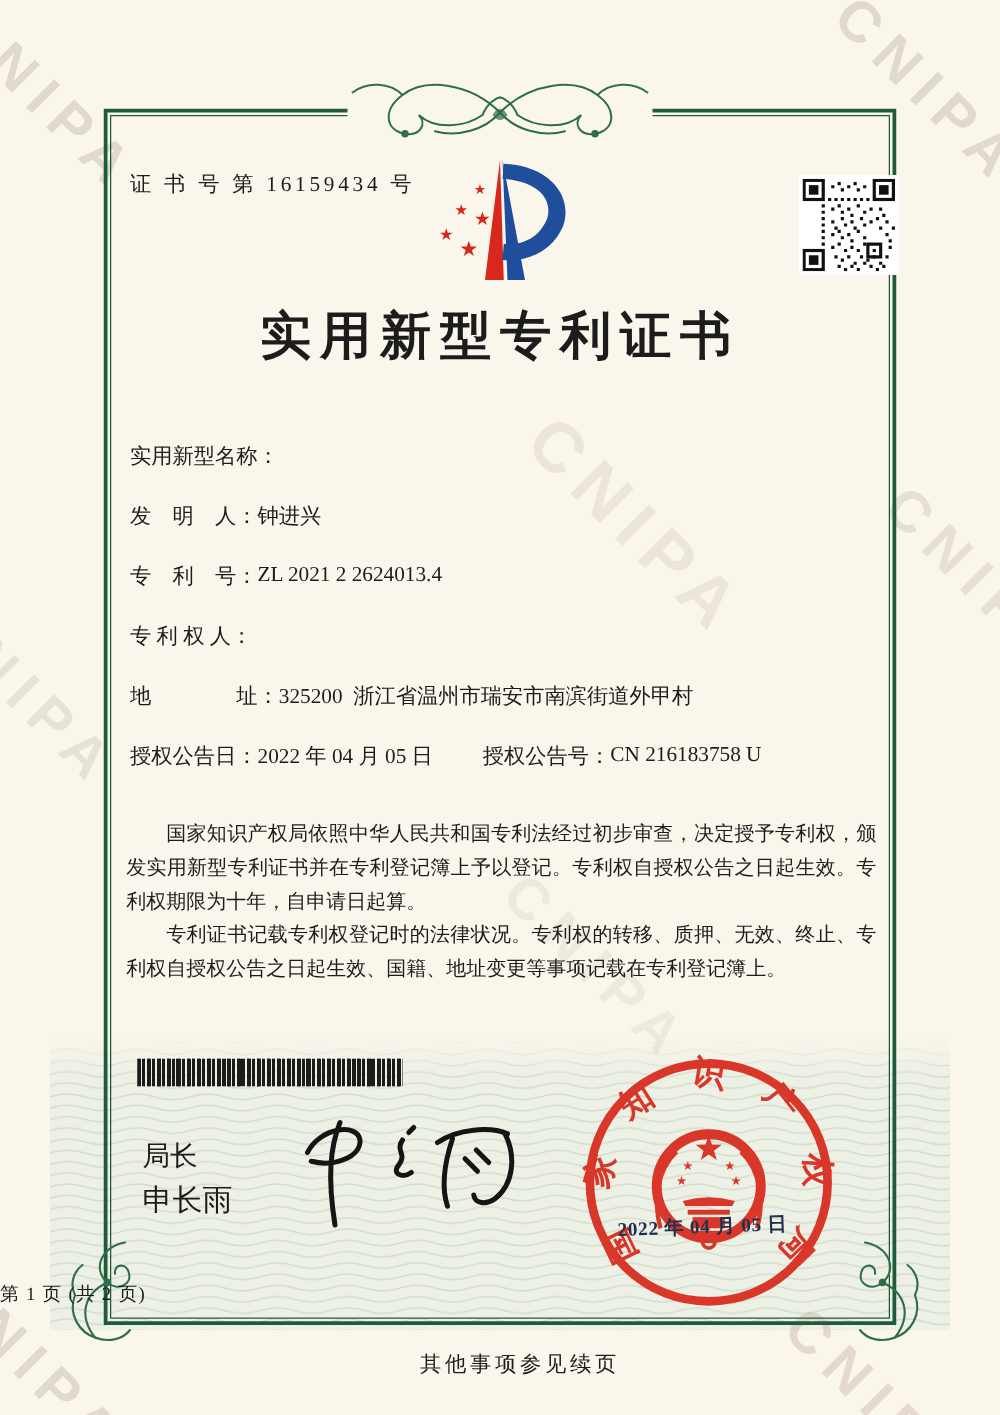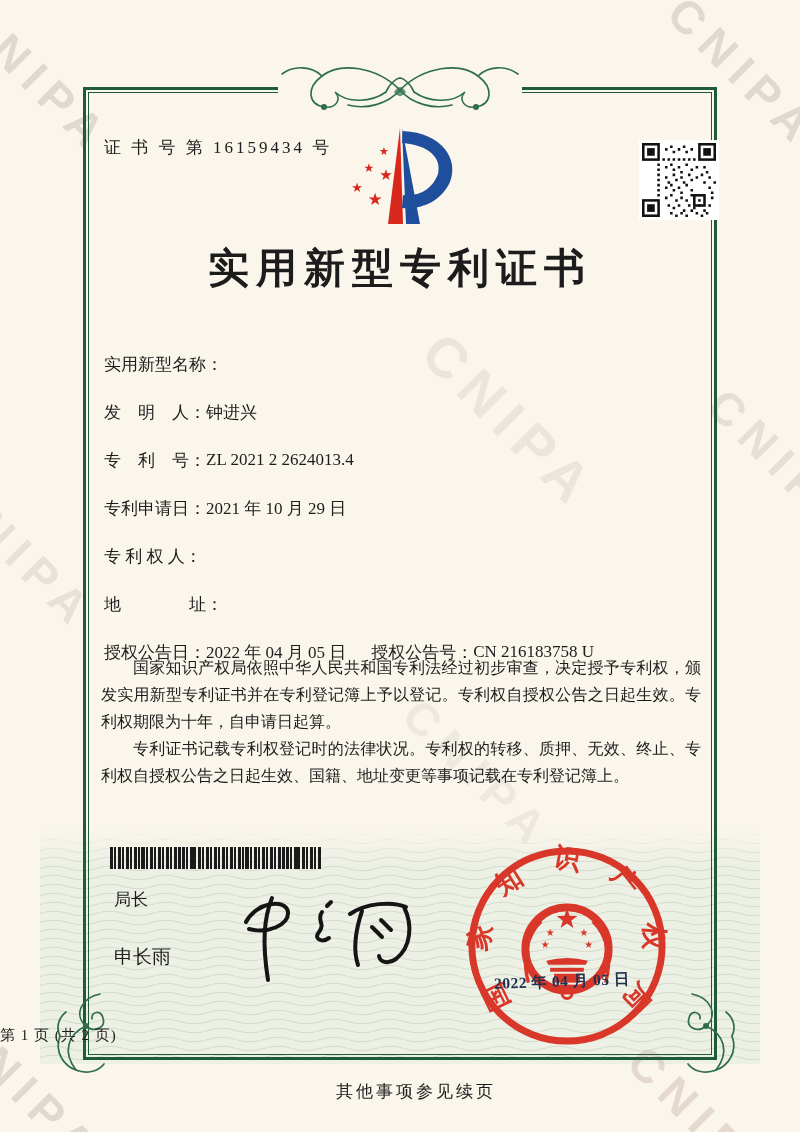--- a/index.html
+++ b/index.html
@@ -202,10 +202,6 @@
   <div class="field-row">
     <span class="field-label">专　利　号：</span>
     <span class="field-value">ZL 2021 2 2624013.4</span>
-  </div>
-  <div class="field-row">
-    <span class="field-label">专利申请日：</span>
-    <span class="field-value">2021 年 10 月 29 日</span>
   </div>
   <div class="field-row">
     <span class="field-label">专 利 权 人：</span>

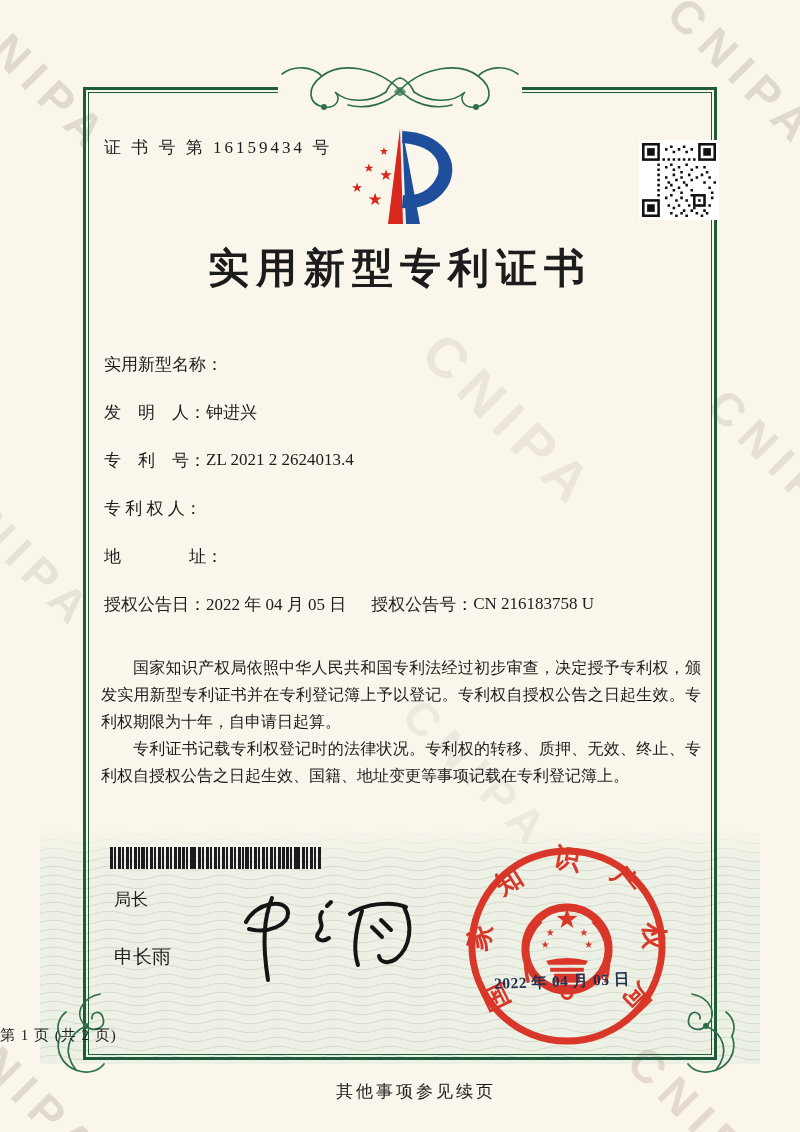--- a/index.html
+++ b/index.html
@@ -208,6 +208,7 @@
   </div>
   <div class="field-row">
     <span class="field-label">地　　　　址：</span>
+    <span class="field-value">325200  浙江省温州市瑞安市南滨街道外甲村</span>
   </div>
   <div class="grant-row">
     <span>授权公告日：</span>

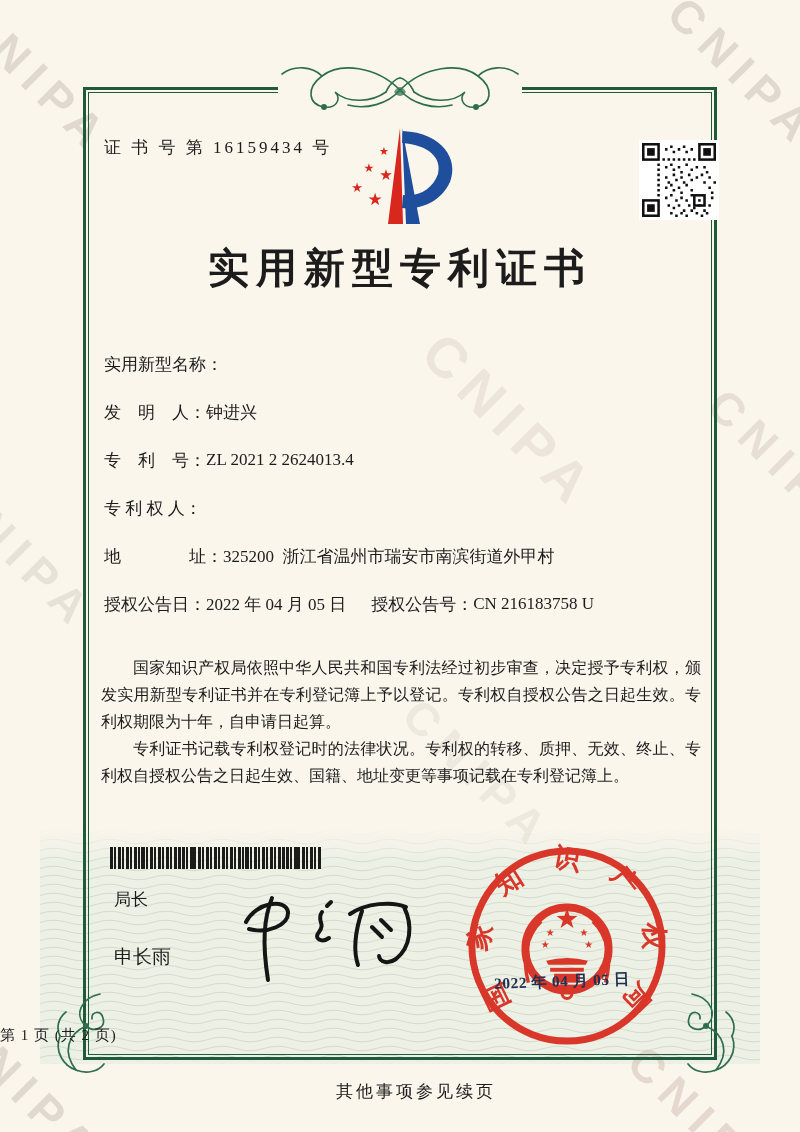--- a/index.html
+++ b/index.html
@@ -48,7 +48,7 @@
   .field-label{display:inline-block;white-space:pre;}
   .field-value{white-space:pre;}
   .grant-row{height:48px;display:flex;align-items:center;}
-  .grant-right{margin-left:25px;}
+  .grant-right{margin-left:40px;}
 
   
   .body-text{left:101px;top:654px;width:600px;z-index:4;font-size:16px;line-height:27px;

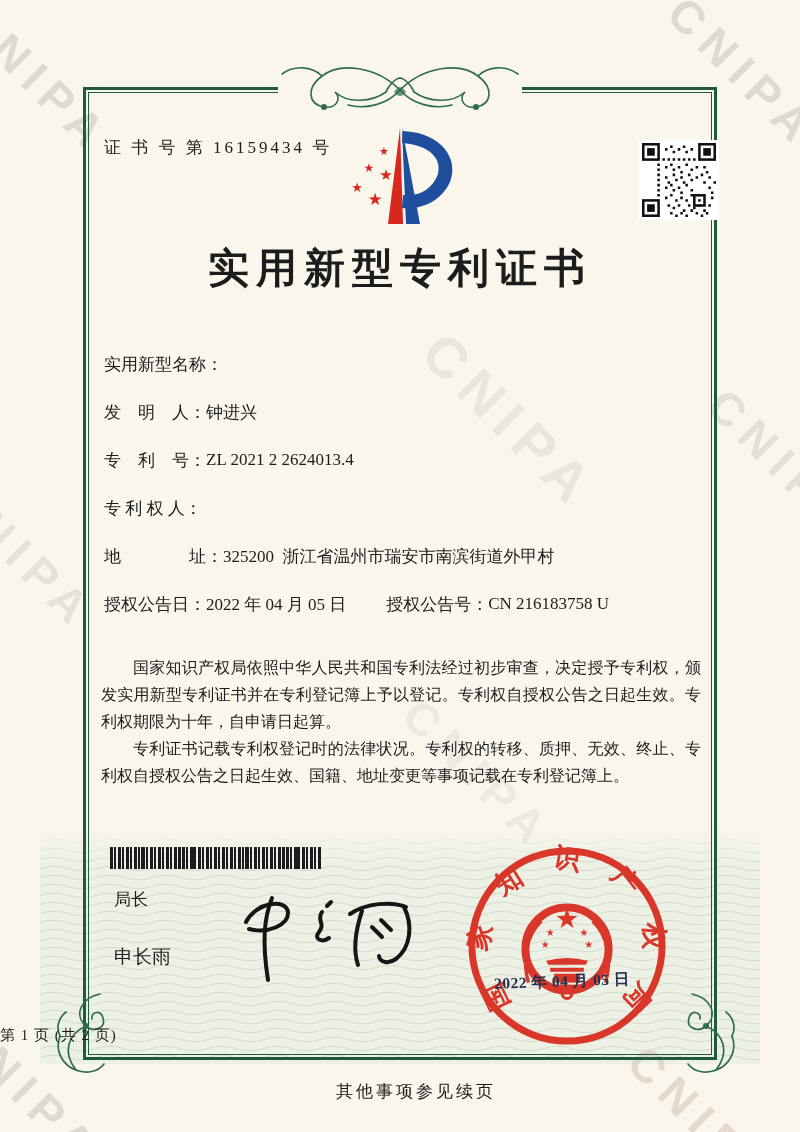--- a/index.html
+++ b/index.html
@@ -63,7 +63,7 @@
       repeating-linear-gradient(90deg,rgba(0,0,0,0) 0 5px,#1b1b1b 5px 6px,rgba(0,0,0,0) 6px 13px);}
 
   
-  .sig-title{left:114px;top:888px;font-size:17px;z-index:4;font-family:Liberation Mono, monospace;}
+  .sig-title{left:114px;top:910px;font-size:22px;z-index:4;font-family:Liberation Mono, monospace;}
   .sig-name{left:114px;top:944px;font-size:19px;z-index:4;font-family:"Liberation Sans","DejaVu Sans",sans-serif;}
   .sig-script{left:232px;top:890px;width:205px;height:98px;z-index:4;}
 

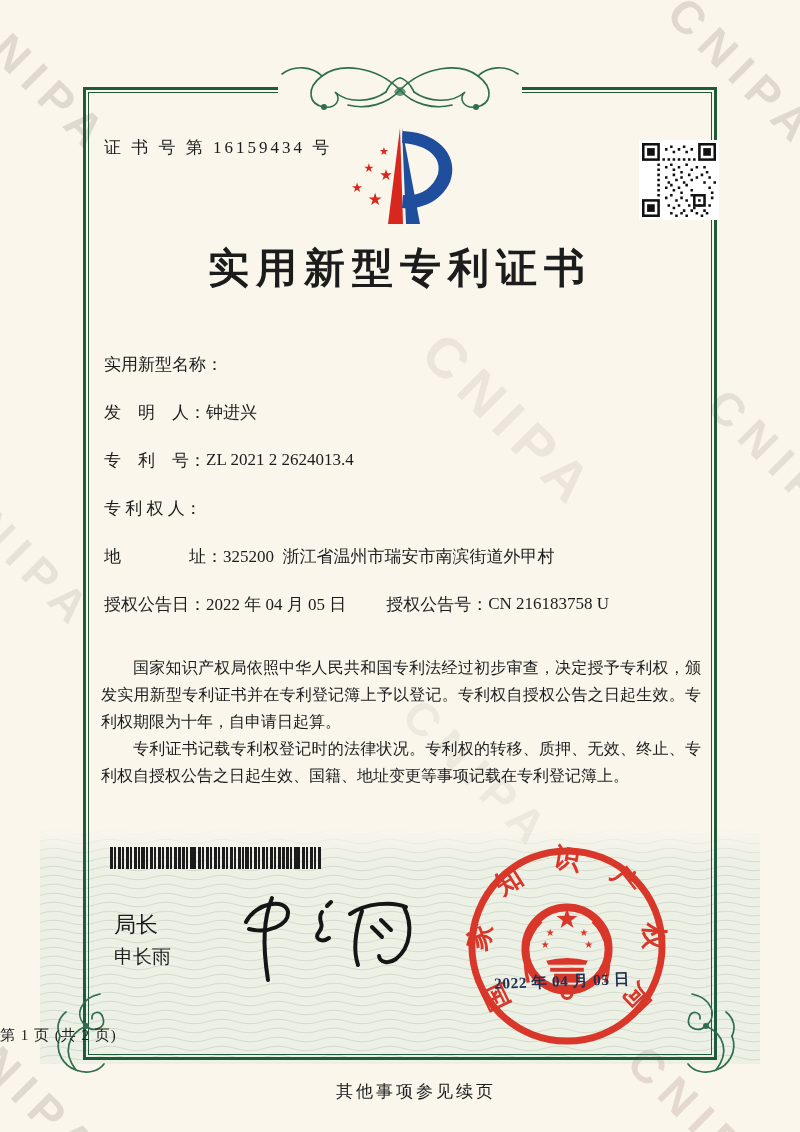--- a/index.html
+++ b/index.html
@@ -64,7 +64,7 @@
 
   
   .sig-title{left:114px;top:910px;font-size:22px;z-index:4;font-family:Liberation Mono, monospace;}
-  .sig-name{left:114px;top:944px;font-size:19px;z-index:4;font-family:"Liberation Sans","DejaVu Sans",sans-serif;}
+  .sig-name{left:114px;top:944px;font-size:24px;z-index:4;font-family:"Liberation Sans","DejaVu Sans",sans-serif;}
   .sig-script{left:232px;top:890px;width:205px;height:98px;z-index:4;}
 
   

